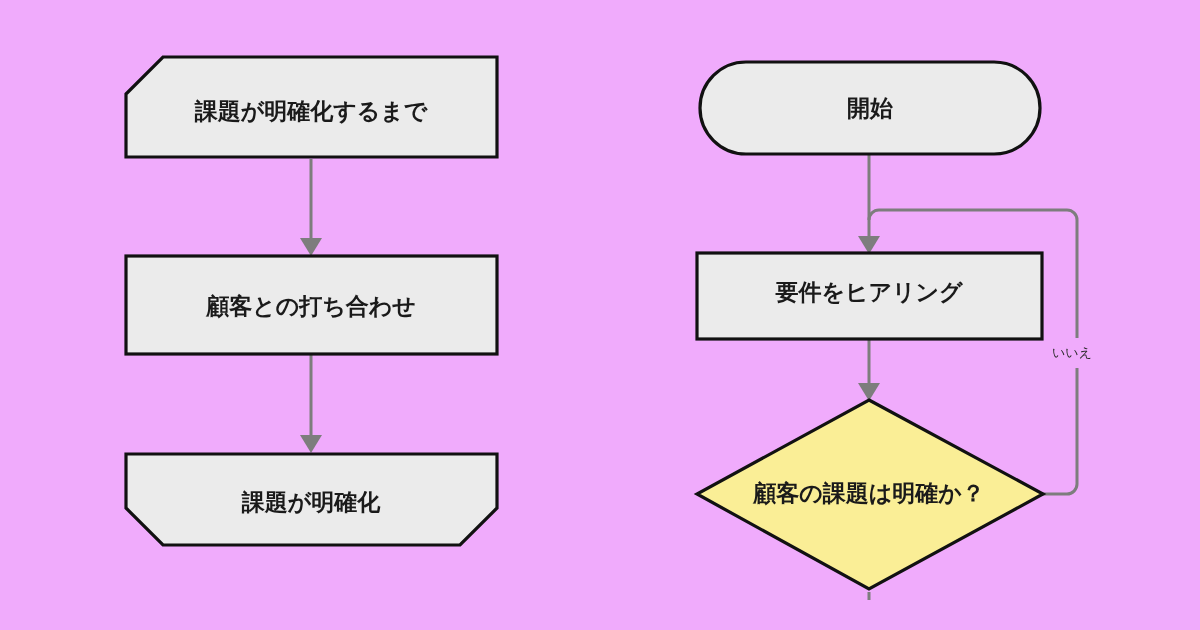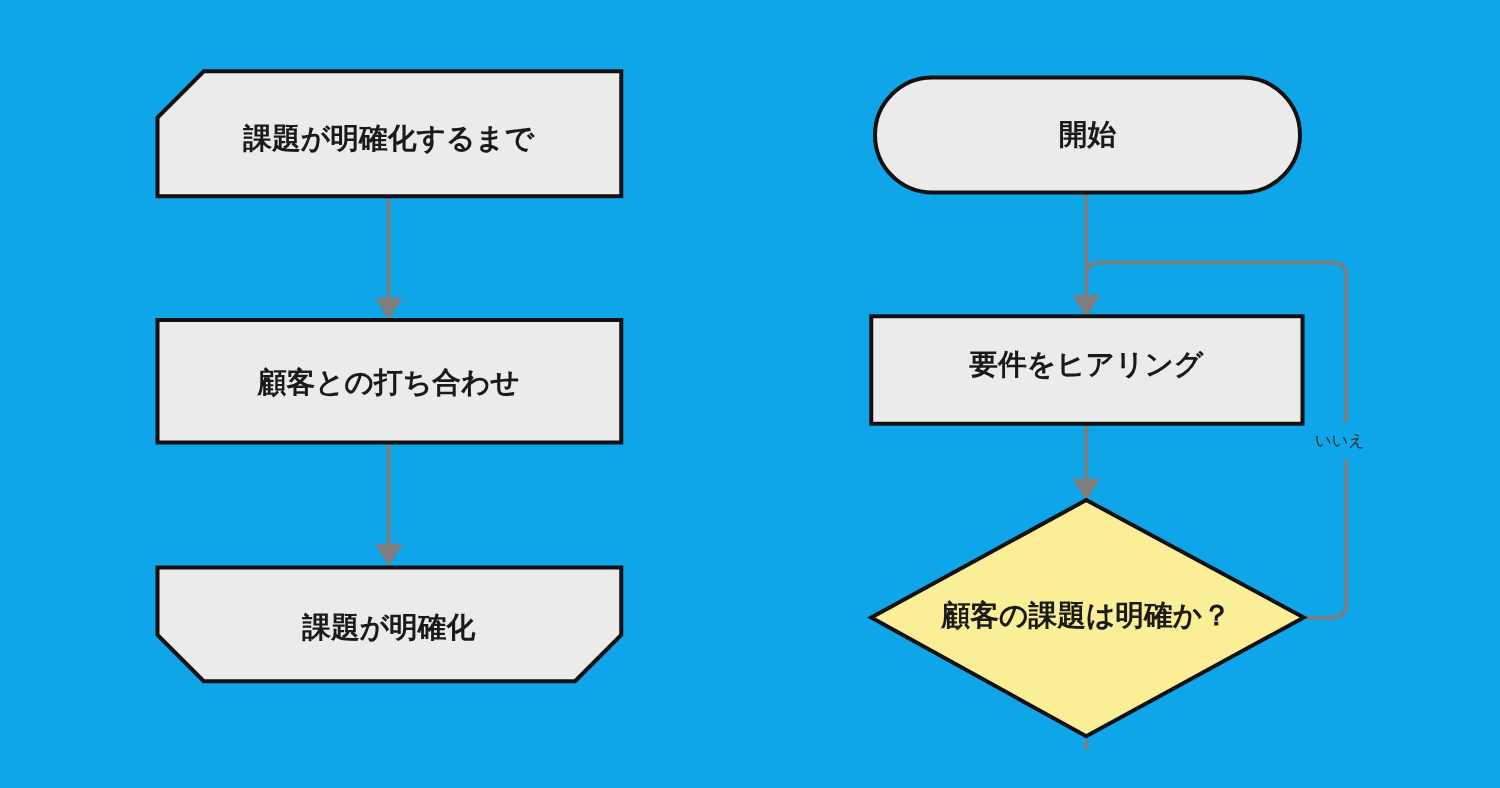--- a/index.html
+++ b/index.html
@@ -18,7 +18,7 @@
     position: relative;
     width: 1200px;
     height: 630px;
-    background: #0ea5e9;
+    background: #f0abfc;
   }
   #flow-svg {
     position: absolute;

